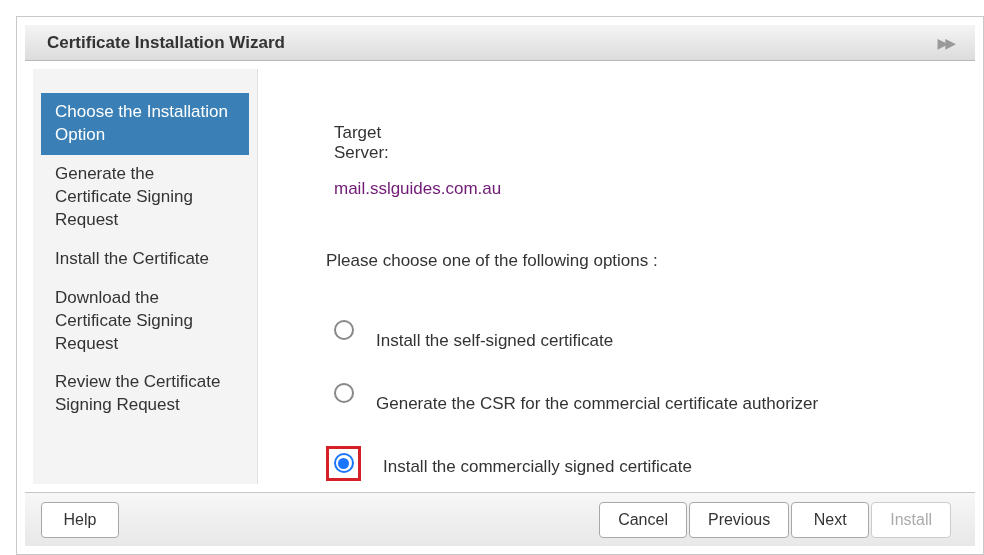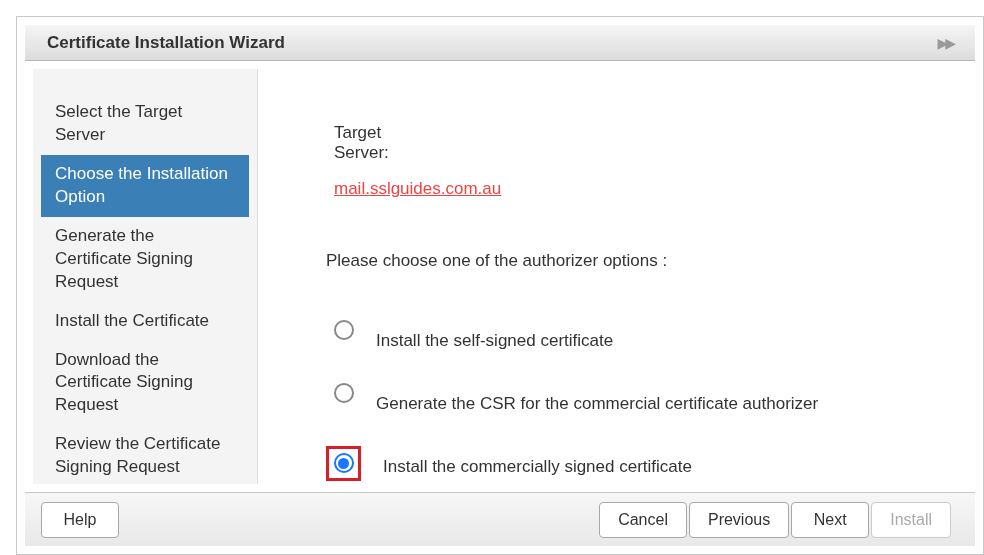--- a/index.html
+++ b/index.html
@@ -183,7 +183,6 @@
 
   <div class="body">
     <div class="sidebar">
-      <div class="step">Select the Target Server</div>
       <div class="step active">Choose the Installation Option</div>
       <div class="step">Generate the Certificate Signing Request</div>
       <div class="step">Install the Certificate</div>

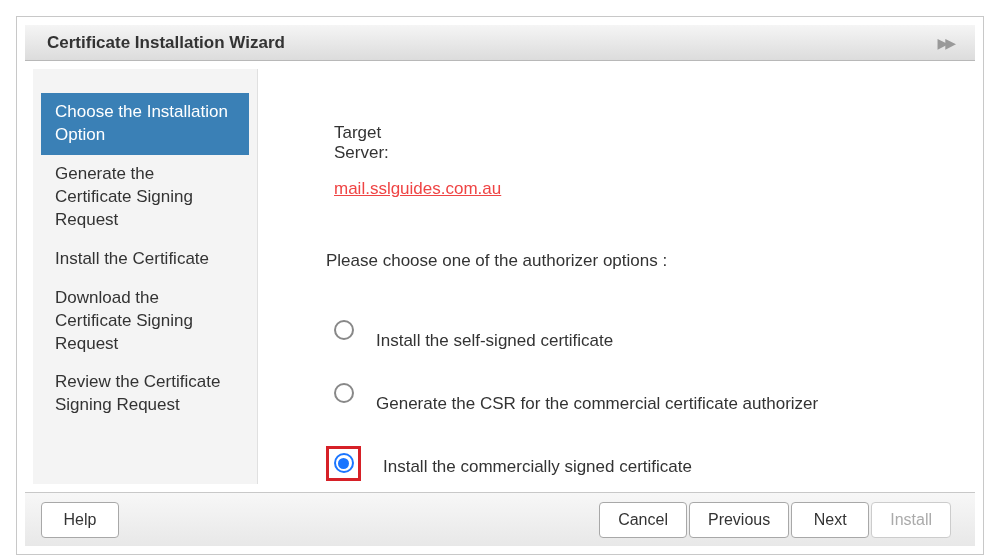--- a/index.html
+++ b/index.html
@@ -75,8 +75,7 @@
       color: #333;
     }
     .kv-value {
-      color: #ef4444;
-      text-decoration: underline;
+      color: #701a75;
     }
     .prompt {
       font-size: 17px;

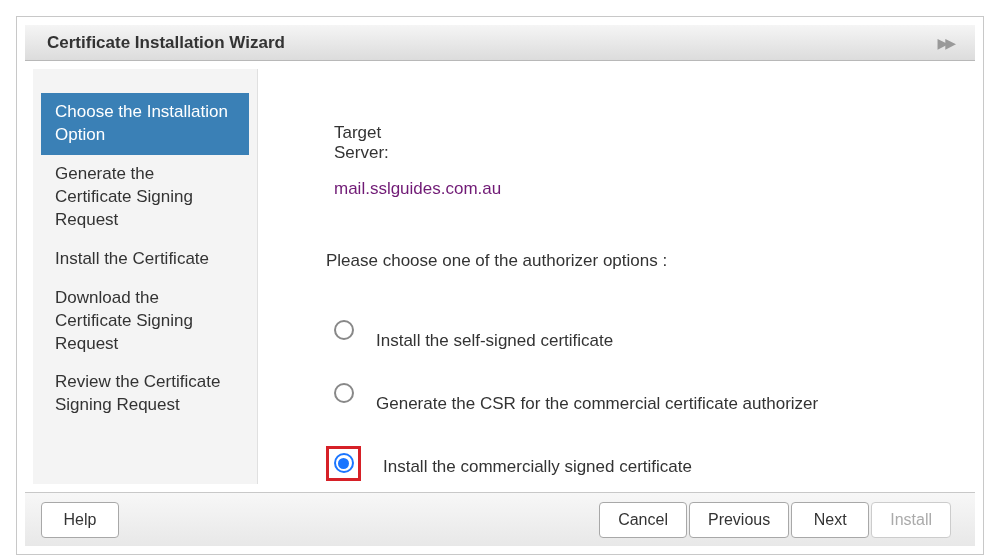--- a/index.html
+++ b/index.html
@@ -195,7 +195,7 @@
         <div class="kv-value">mail.sslguides.com.au</div>
       </div>
 
-      <div class="prompt">Please choose one of the authorizer options :</div>
+      <div class="prompt">Please choose one of the following options :</div>
 
       <div class="options">
         <div class="option-row">

